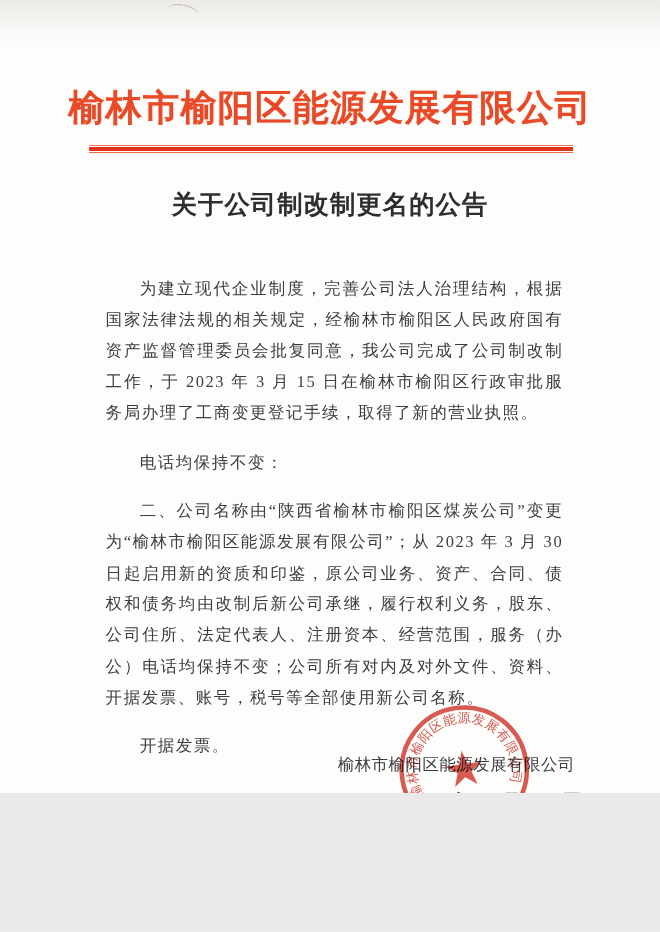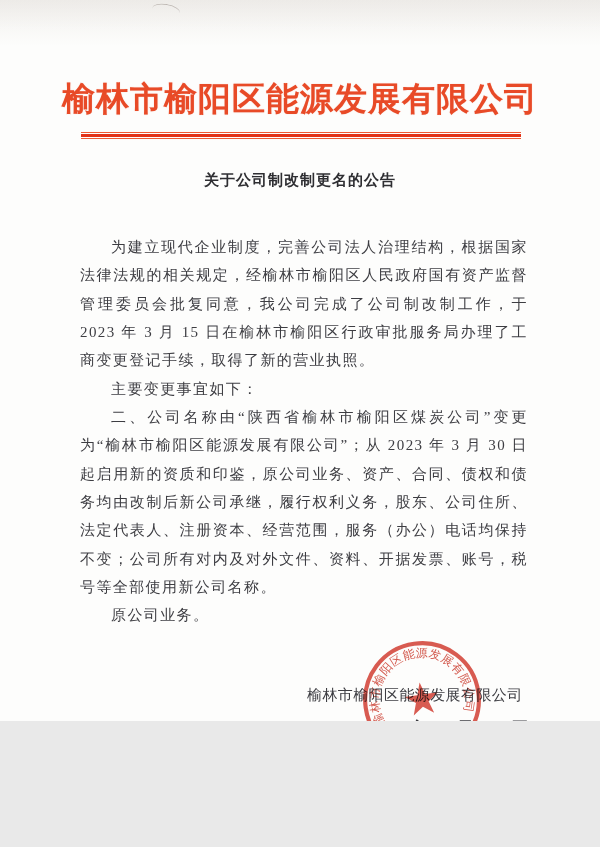--- a/index.html
+++ b/index.html
@@ -30,7 +30,7 @@
   }
   .doc-title{
     position:absolute;top:171px;left:0;width:100%;margin:0;text-align:center;
-    font-size:15px;font-weight:bold;color:#2e2e32;letter-spacing:1px;
+    font-size:23px;font-weight:bold;color:#2e2e32;letter-spacing:1px;
   }
   .body-text{
     position:absolute;top:233px;left:80px;width:448px;

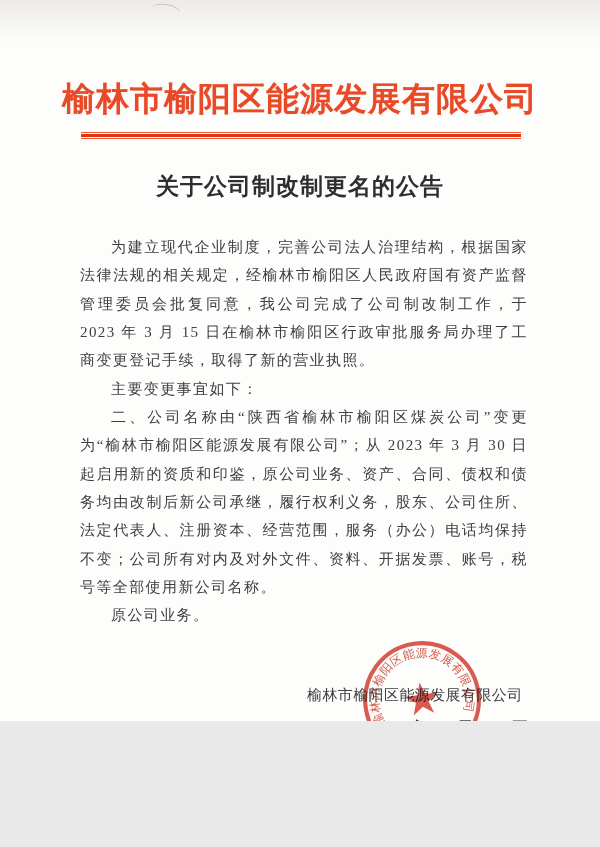--- a/index.html
+++ b/index.html
@@ -37,7 +37,7 @@
     font-size:15px;line-height:28.35px;color:#3d3d42;letter-spacing:1.4px;
     text-align:justify;
   }
-  .body-text p{margin:0;text-indent:31px;}
+  .body-text p{margin:16px;text-indent:31px;}
   .sig-company{
     position:absolute;top:686px;left:307px;font-size:15px;color:#3d3d42;
     letter-spacing:0.4px;

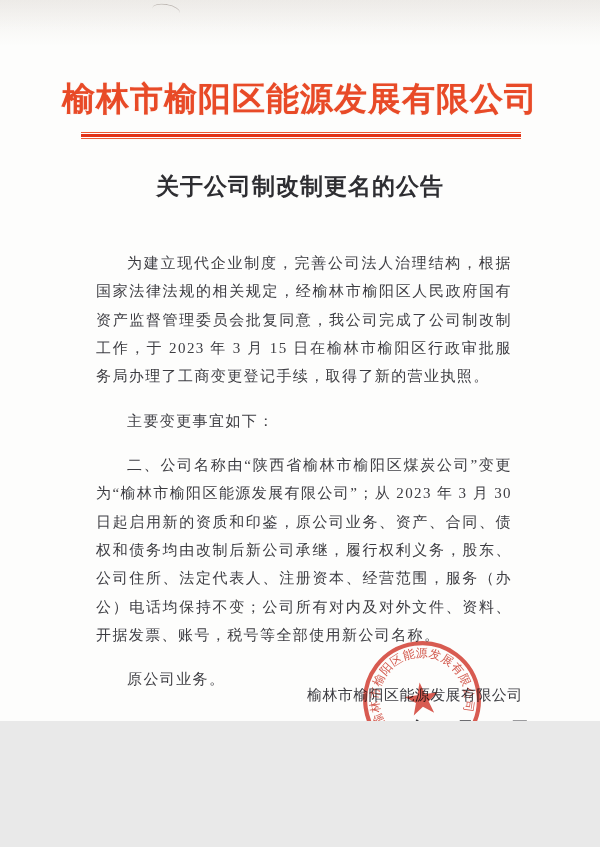--- a/index.html
+++ b/index.html
@@ -70,7 +70,7 @@
 
   <div class="body-text">
     <p>为建立现代企业制度，完善公司法人治理结构，根据国家法律法规的相关规定，经榆林市榆阳区人民政府国有资产监督管理委员会批复同意，我公司完成了公司制改制工作，于 2023 年 3 月 15 日在榆林市榆阳区行政审批服务局办理了工商变更登记手续，取得了新的营业执照。</p>
-    <p>主要变更事宜如下：</p>
+    <p>电话均保持不变：</p>
     <p>二、公司名称由“陕西省榆林市榆阳区煤炭公司”变更为“榆林市榆阳区能源发展有限公司”；从 2023 年 3 月 30 日起启用新的资质和印鉴，原公司业务、资产、合同、债权和债务均由改制后新公司承继，履行权利义务，股东、公司住所、法定代表人、注册资本、经营范围，服务（办公）电话均保持不变；公司所有对内及对外文件、资料、开据发票、账号，税号等全部使用新公司名称。</p>
     <p>原公司业务。</p>
   </div>

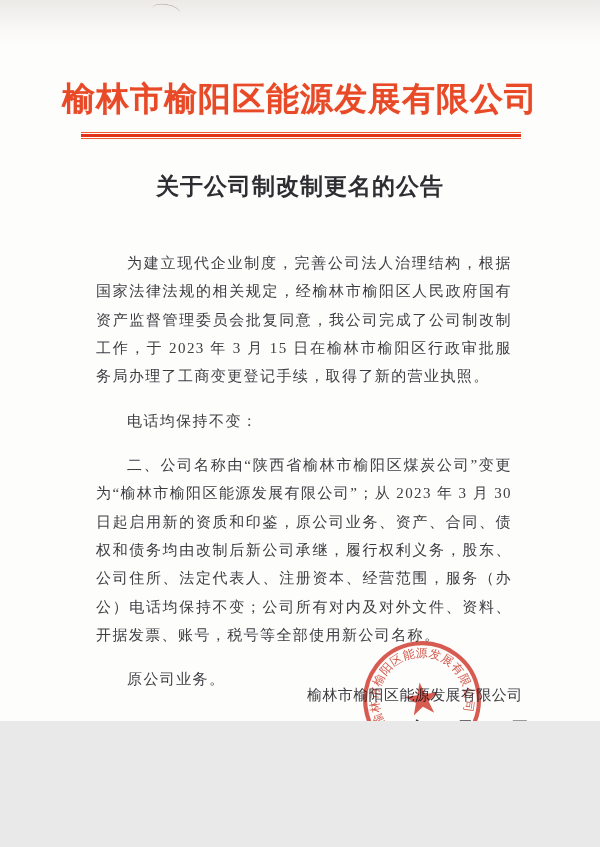--- a/index.html
+++ b/index.html
@@ -72,7 +72,7 @@
     <p>为建立现代企业制度，完善公司法人治理结构，根据国家法律法规的相关规定，经榆林市榆阳区人民政府国有资产监督管理委员会批复同意，我公司完成了公司制改制工作，于 2023 年 3 月 15 日在榆林市榆阳区行政审批服务局办理了工商变更登记手续，取得了新的营业执照。</p>
     <p>电话均保持不变：</p>
     <p>二、公司名称由“陕西省榆林市榆阳区煤炭公司”变更为“榆林市榆阳区能源发展有限公司”；从 2023 年 3 月 30 日起启用新的资质和印鉴，原公司业务、资产、合同、债权和债务均由改制后新公司承继，履行权利义务，股东、公司住所、法定代表人、注册资本、经营范围，服务（办公）电话均保持不变；公司所有对内及对外文件、资料、开据发票、账号，税号等全部使用新公司名称。</p>
-    <p>原公司业务。</p>
+    <p>开据发票。</p>
   </div>
 
   <div class="sig-company">榆林市榆阳区能源发展有限公司</div>

